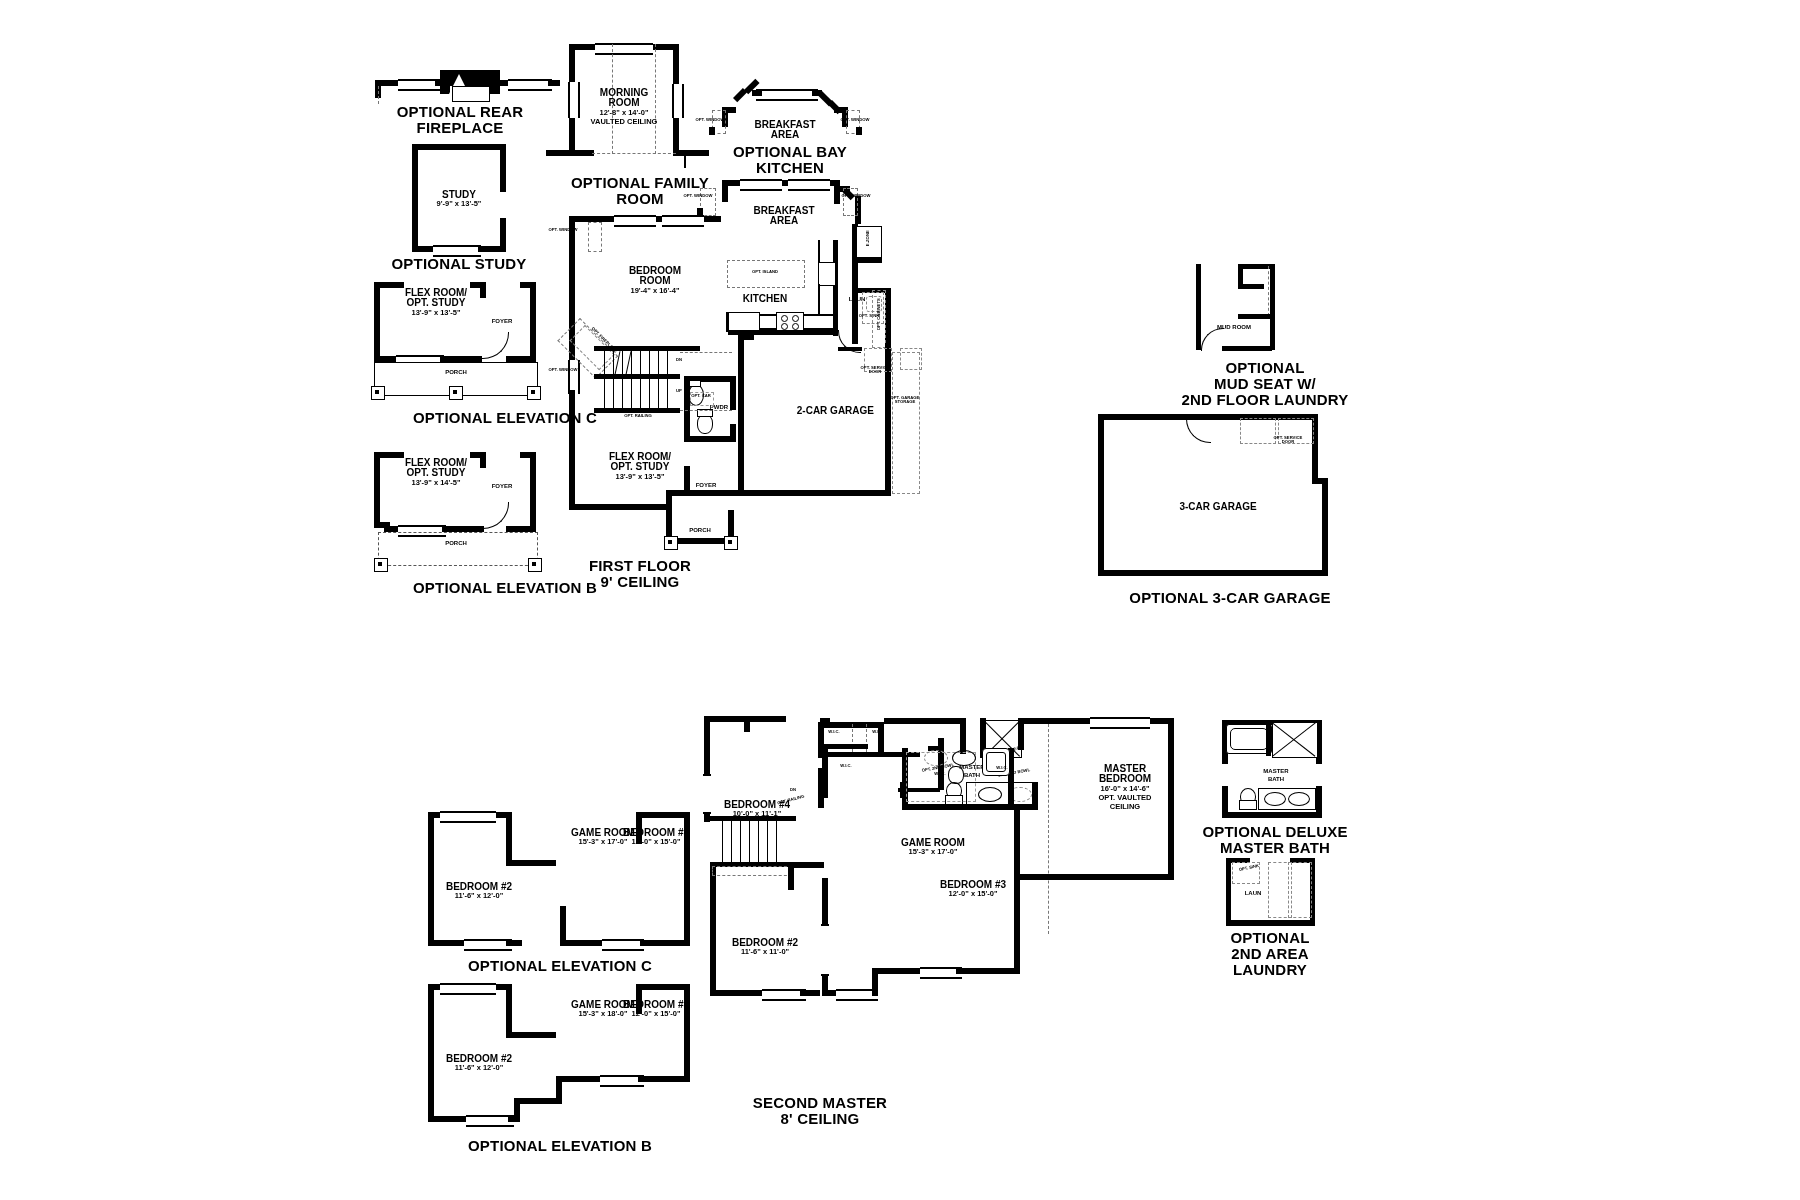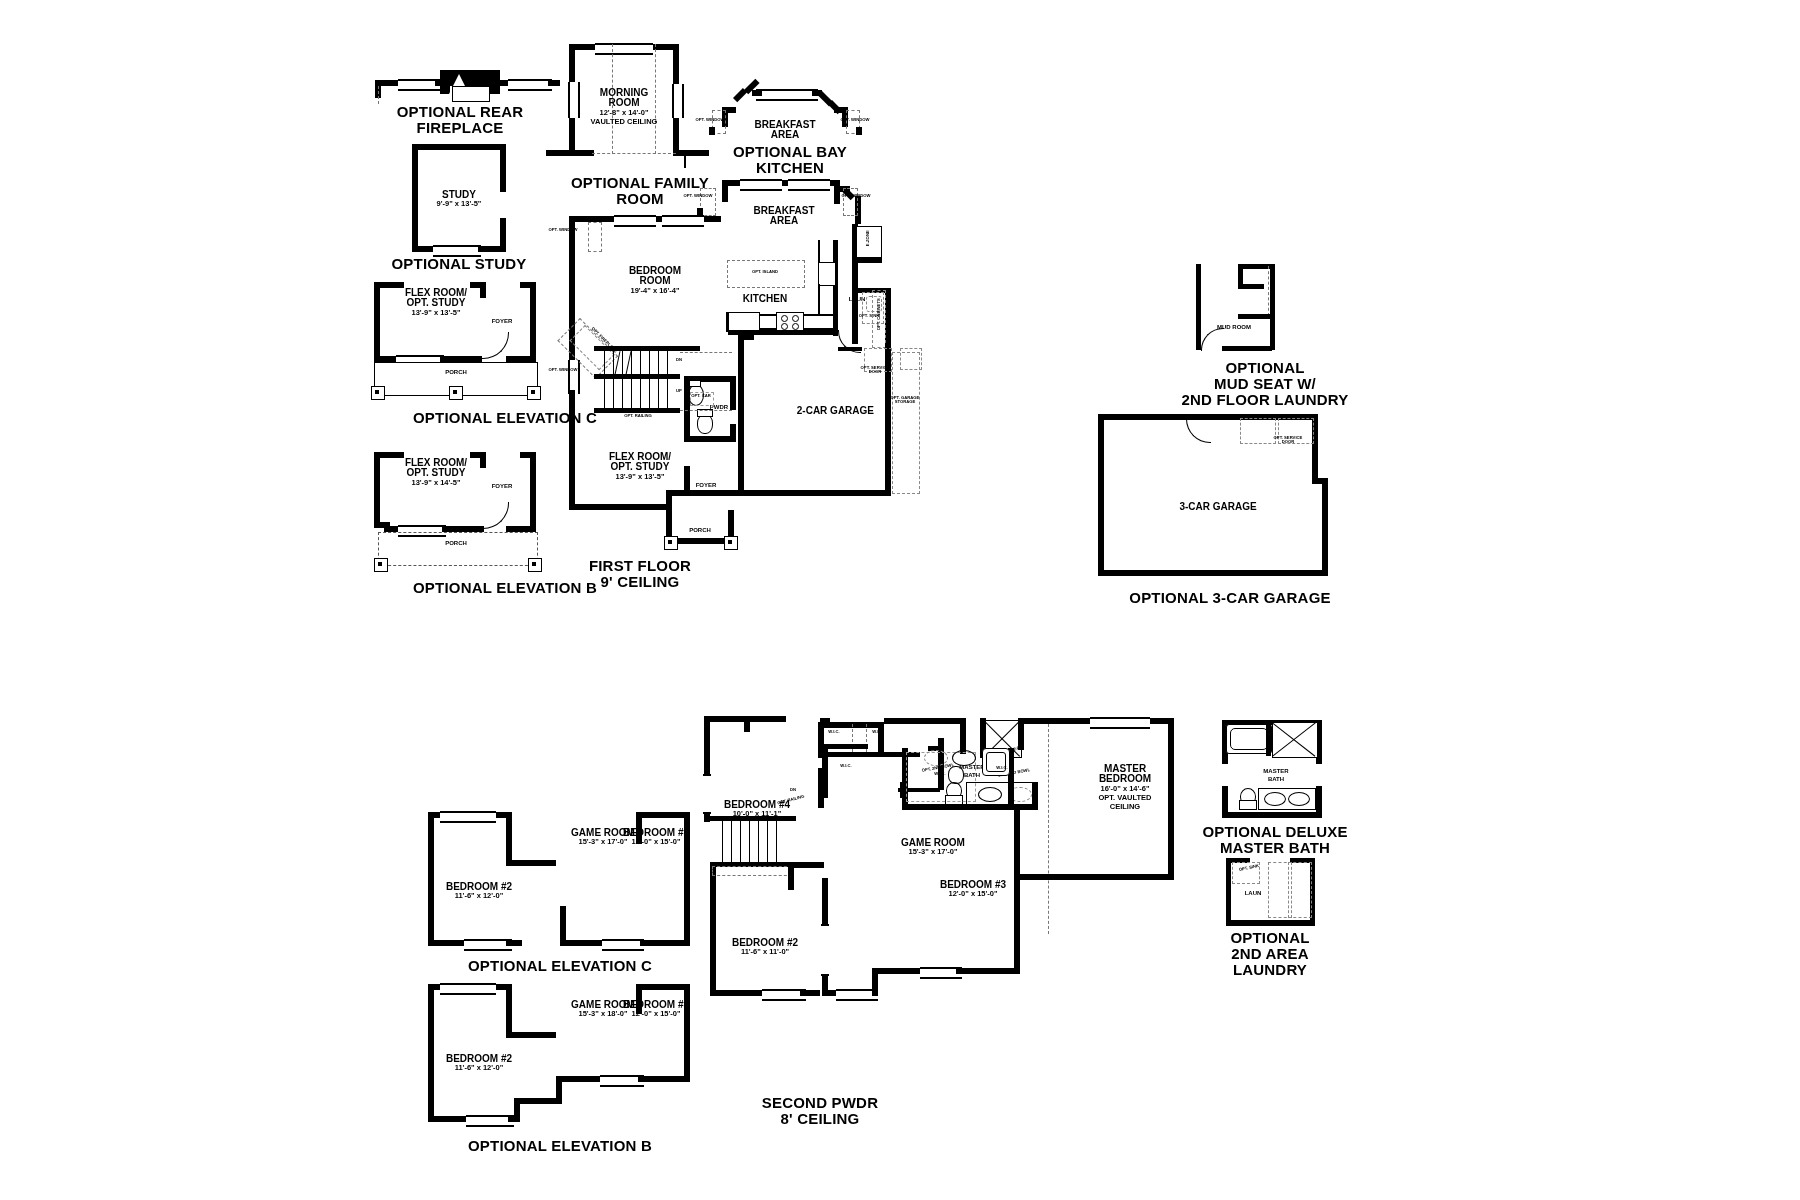--- a/index.html
+++ b/index.html
@@ -468,7 +468,7 @@
   <div class="lbl room" data-name="sf-bedroom3-label" style="left:920px;top:880px;width:106px;">BEDROOM #3</div>
   <div class="lbl dim" data-name="sf-bedroom3-dim" style="left:920px;top:890px;width:106px;">12'-0" x 15'-0"</div>
 
-  <div class="lbl big" data-name="second-floor-caption-1" style="left:720px;top:945px;width:210px;">SECOND PWDR</div>
+  <div class="lbl big" data-name="second-floor-caption-1" style="left:720px;top:945px;width:210px;">SECOND MASTER</div>
   <div class="lbl big" data-name="second-floor-caption-2" style="left:720px;top:961px;width:210px;">8' CEILING</div>
 </div>
 

